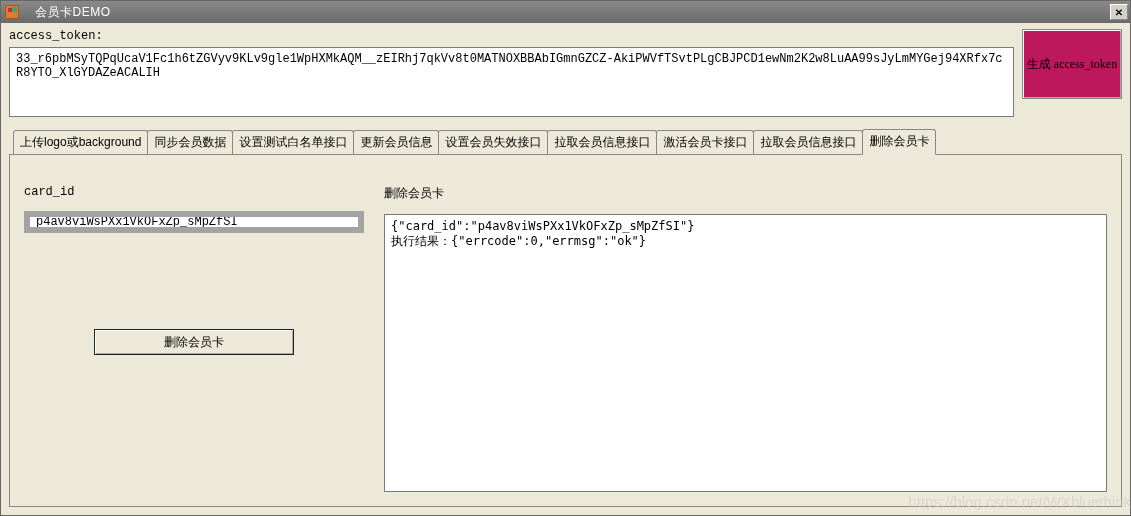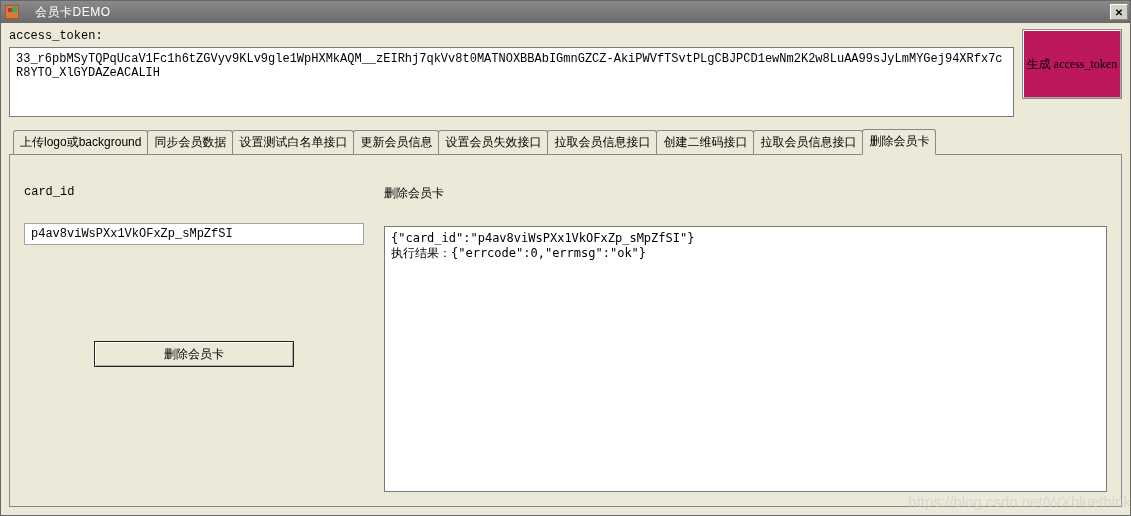--- a/index.html
+++ b/index.html
@@ -219,7 +219,7 @@
         <div class="tab">更新会员信息</div>
         <div class="tab">设置会员失效接口</div>
         <div class="tab">拉取会员信息接口</div>
-        <div class="tab">创建二维码接口</div>
+        <div class="tab">激活会员卡接口</div>
         <div class="tab">拉取会员信息接口</div>
         <div class="tab active">删除会员卡</div>
       </div>

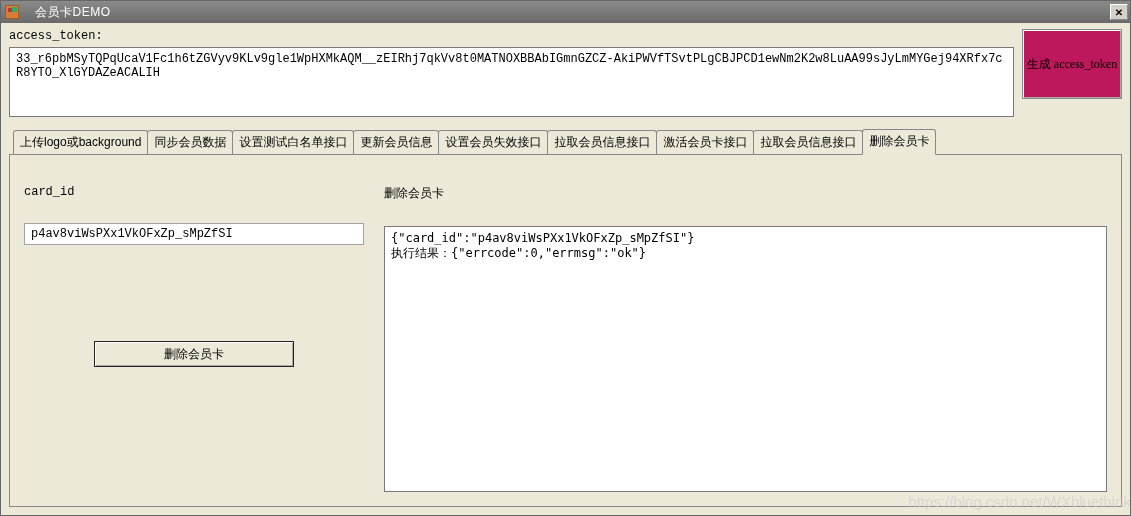--- a/index.html
+++ b/index.html
@@ -141,7 +141,7 @@
 }
 .field-label {
   font-family: Consolas, "Courier New", monospace;
-  margin-bottom: 24px;
+  margin-bottom: 12px;
 }
 .text-input {
   width: 100%;

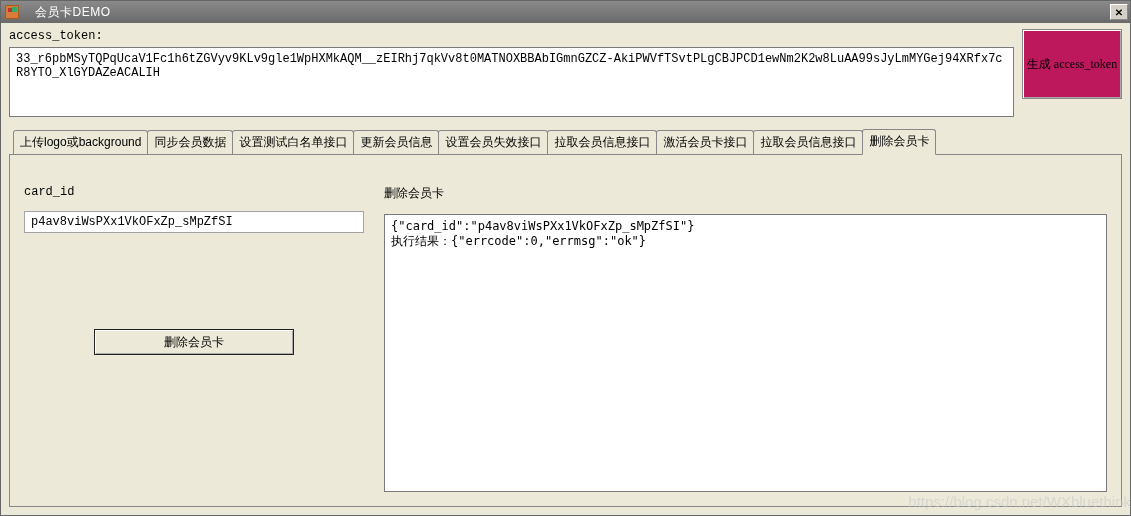--- a/index.html
+++ b/index.html
@@ -147,7 +147,7 @@
   width: 100%;
   height: 22px;
   background: #fff;
-  border: 1px solid #a3a3a3;
+  border: 6px solid #a3a3a3;
   padding: 2px 6px;
   font-family: Consolas, "Courier New", monospace;
   font-size: 12px;

